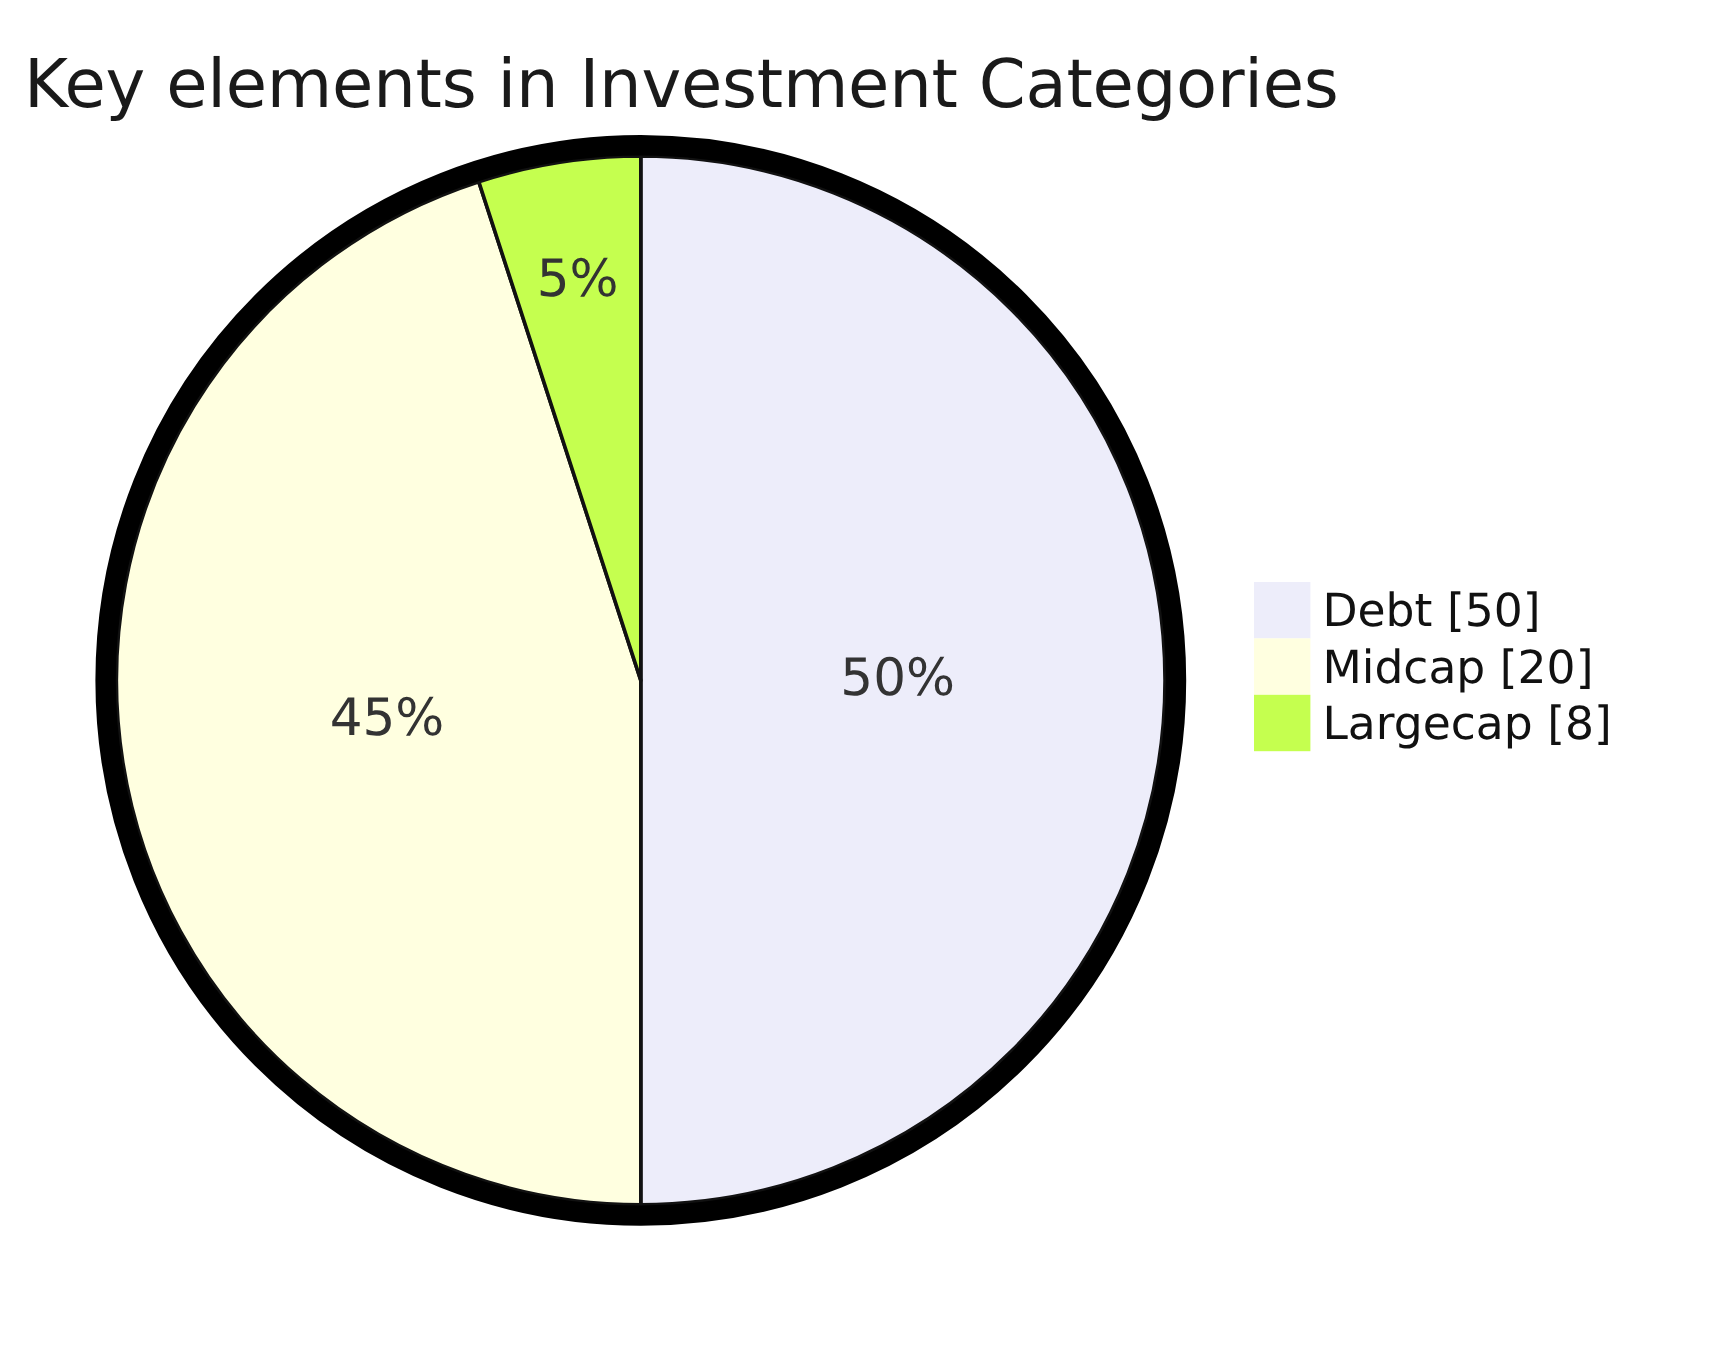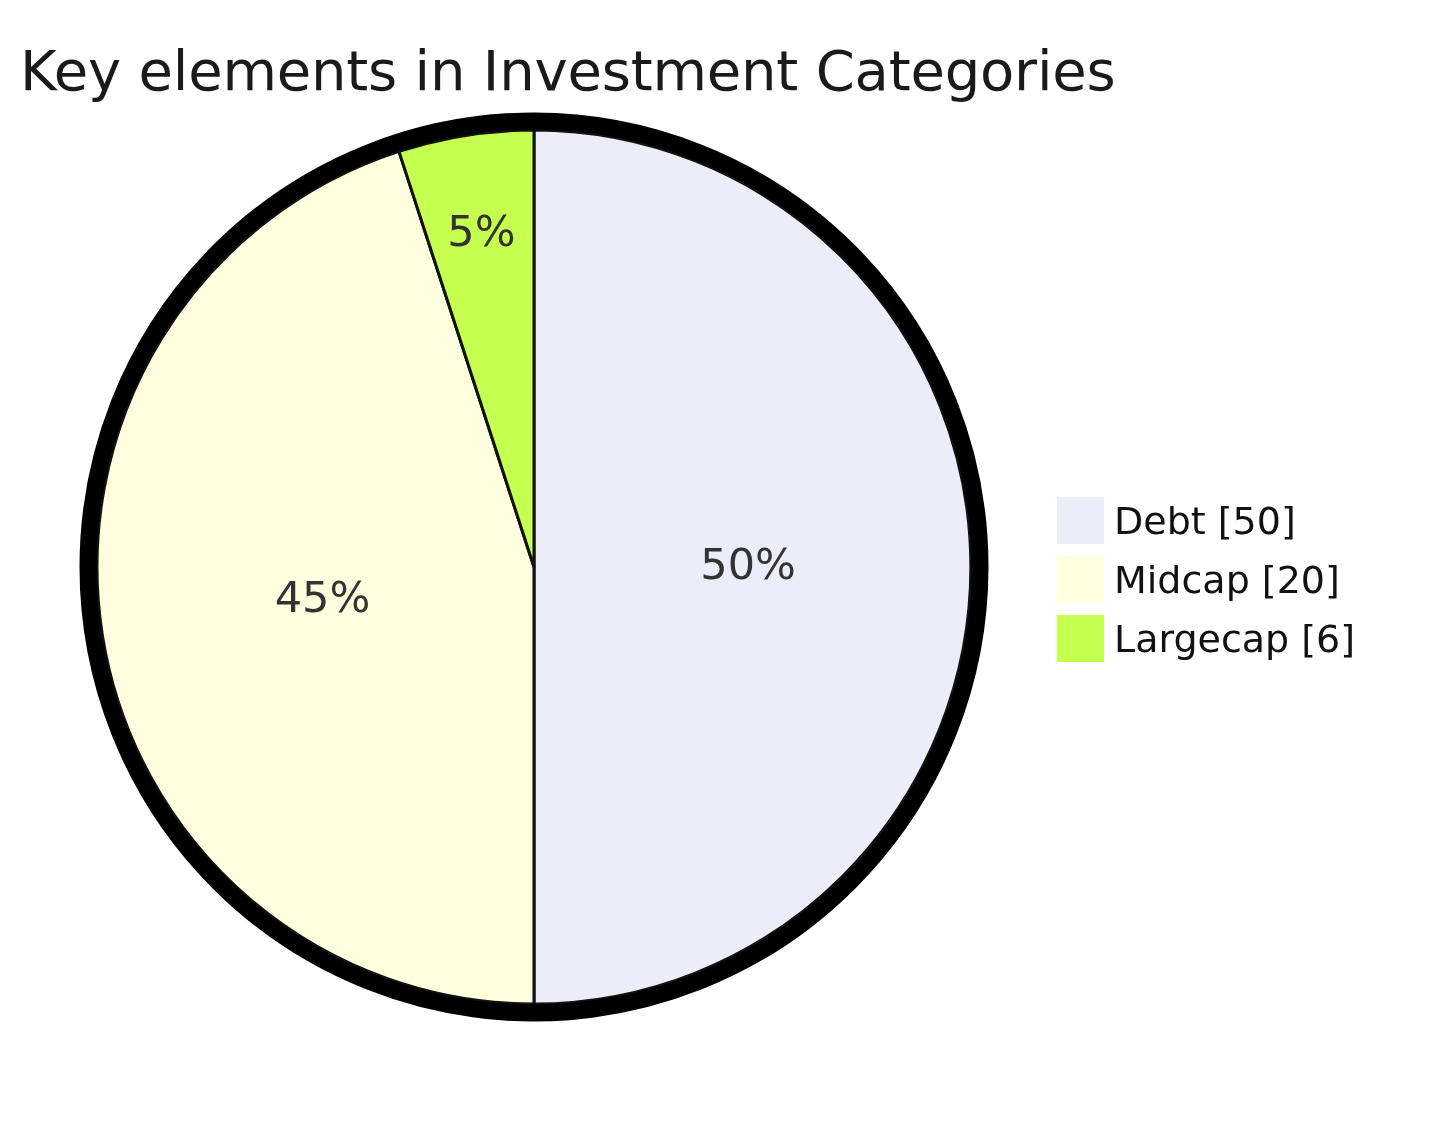--- a/index.html
+++ b/index.html
@@ -69,7 +69,7 @@
     display: flex;
     align-items: center;
     height: 47px;
-    margin: 12px;
+    margin: 0;
   }
   .legend-swatch {
     width: 47px;

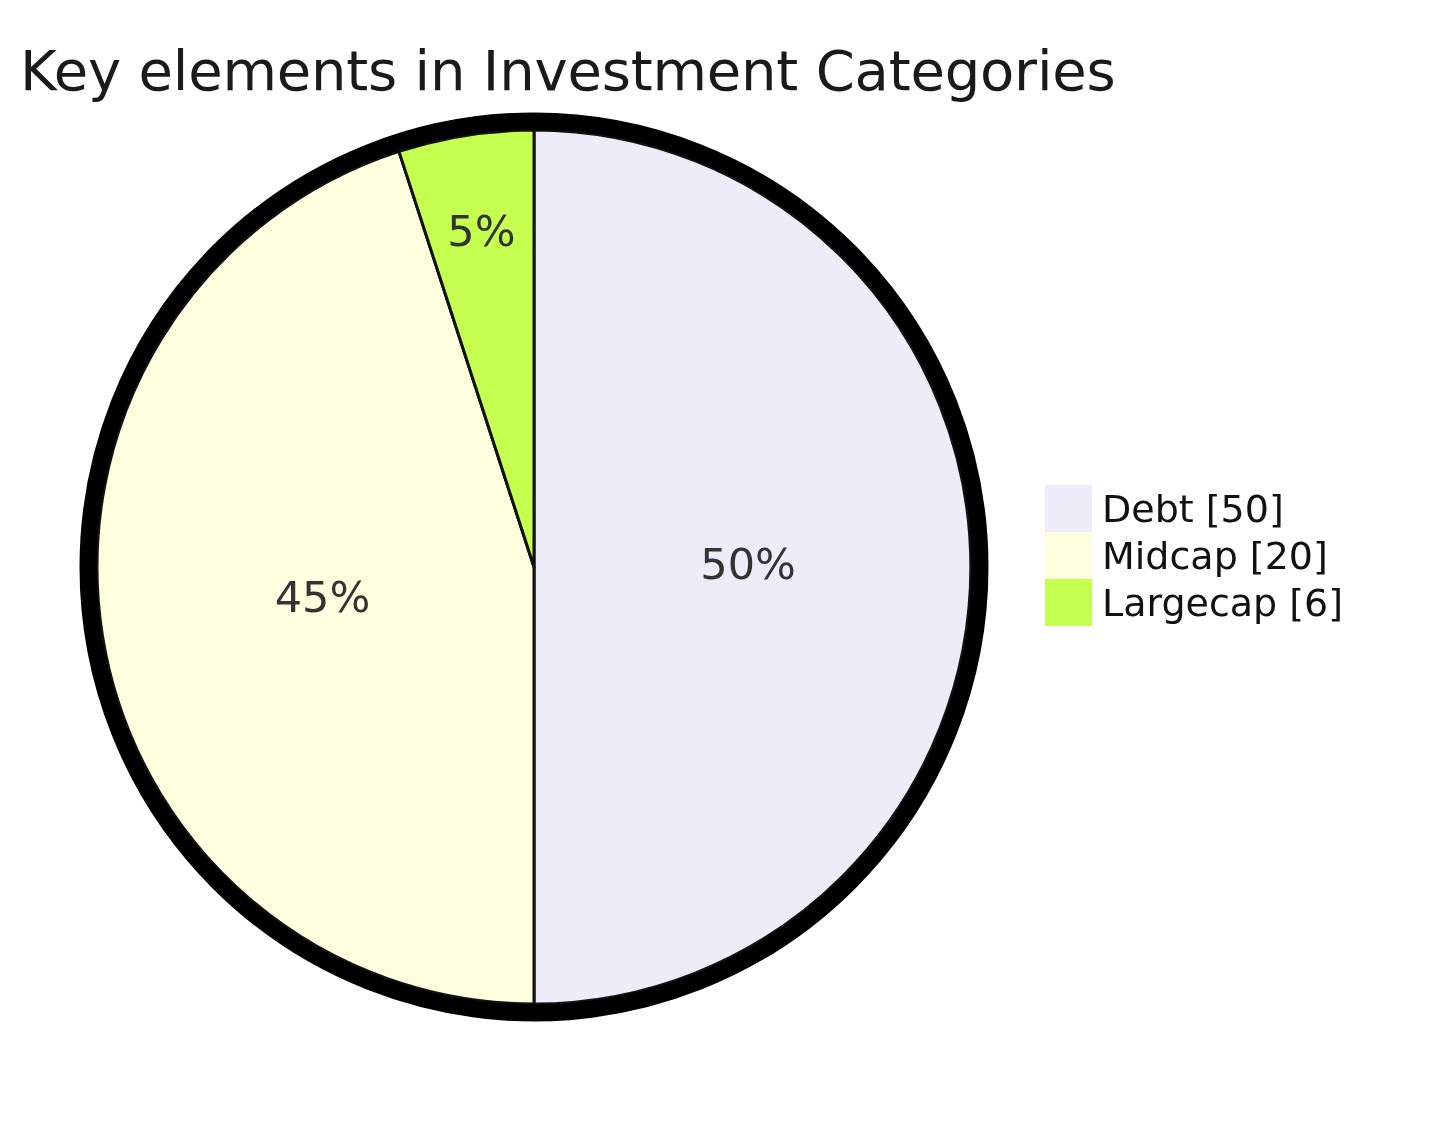--- a/index.html
+++ b/index.html
@@ -120,7 +120,7 @@
     </div>
     <div class="legend-row">
       <span class="legend-swatch" style="background: rgb(197, 255, 79);"></span>
-      <span class="legend-label">Largecap [6]</span>
+      <span class="legend-label">Largecap [8]</span>
     </div>
   </div>
 

